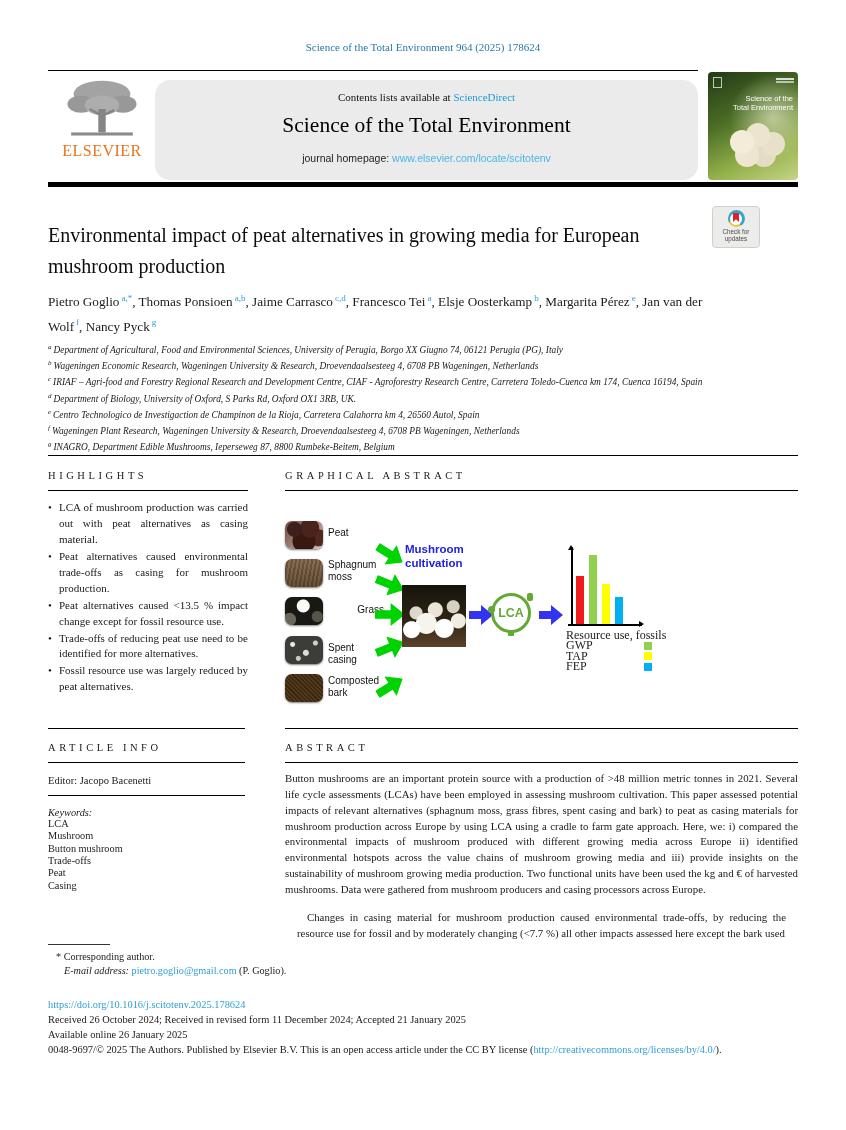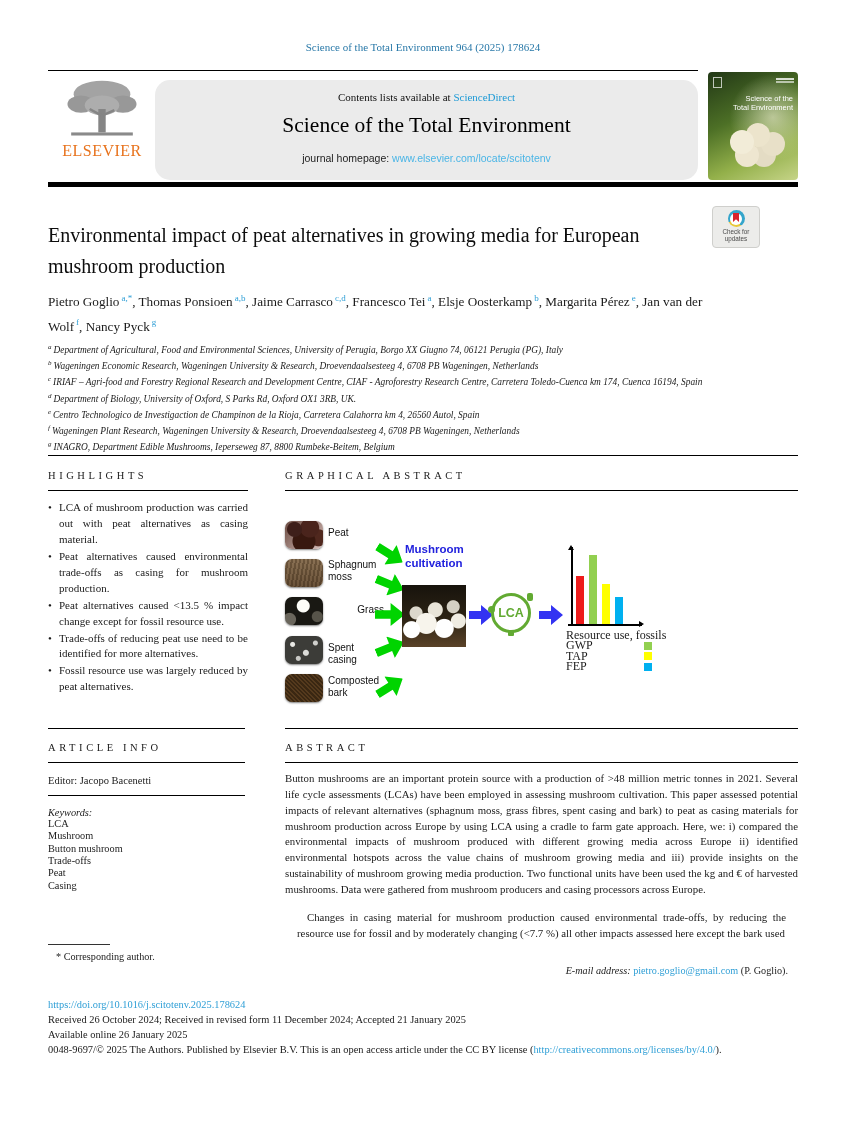--- a/index.html
+++ b/index.html
@@ -153,7 +153,7 @@
   .footnote{left:48px;top:944px;width:740px;font-size:10.2px;}
   .fn-rule{width:62px;border-top:1px solid #333;margin-bottom:6px;}
   .fn-line1{padding-left:8px;}
-  .fn-line2{padding-left:16px;margin-top:3px;text-align:right;}
+  .fn-line2{padding-left:16px;margin-top:3px;}
   .fn-line2 .em{font-style:italic;}
   a.link{color:var(--link);text-decoration:none;cursor:pointer;}
   .bottom{left:48px;top:997px;width:750px;font-size:10.4px;line-height:1.45;}

